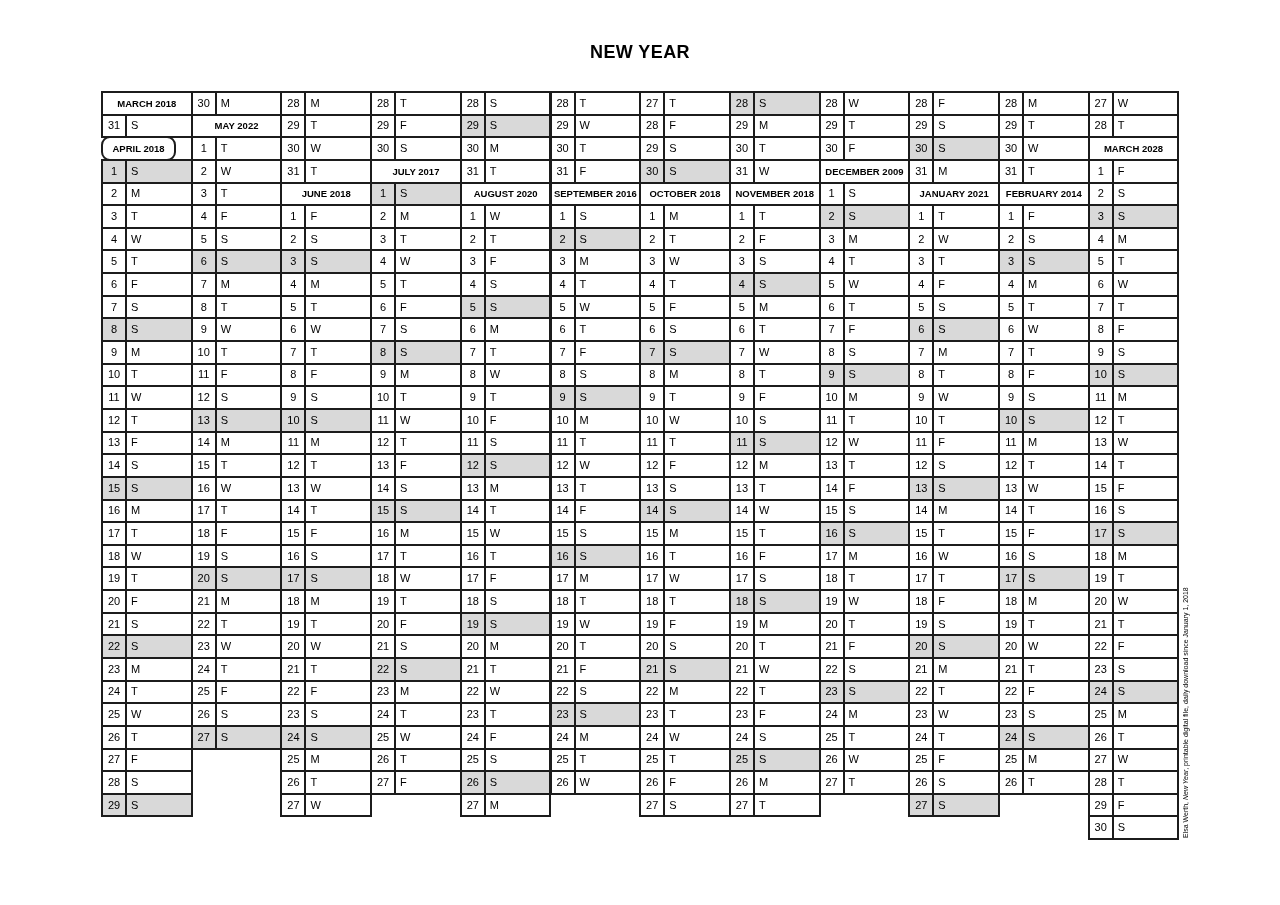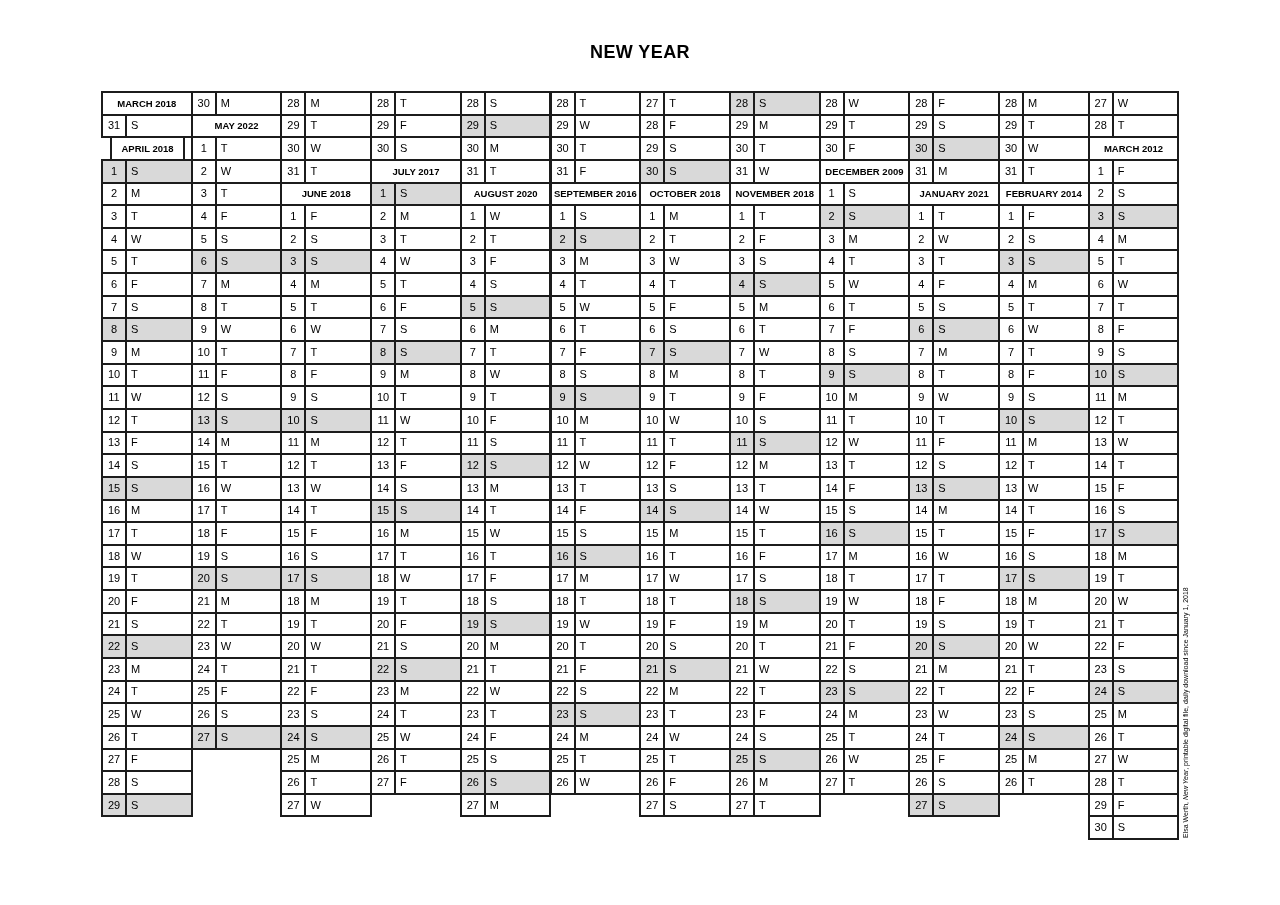--- a/index.html
+++ b/index.html
@@ -50,7 +50,7 @@
       <span class="n">31</span>
       <span class="d">S</span>
     </div>
-    <div class="cell month" style="left: 110px; top: 136.28px; width: 75px; height: 24.64px;">APRIL 2018</div>
+    <div class="cell month" style="left: 101px; top: 136.28px; width: 75px; height: 24.64px; border-radius: 9px;">APRIL 2018</div>
     <div class="cell day sun" style="left: 101px; top: 158.92px; width: 91.7px; height: 24.64px;">
       <span class="n">1</span>
       <span class="d">S</span>

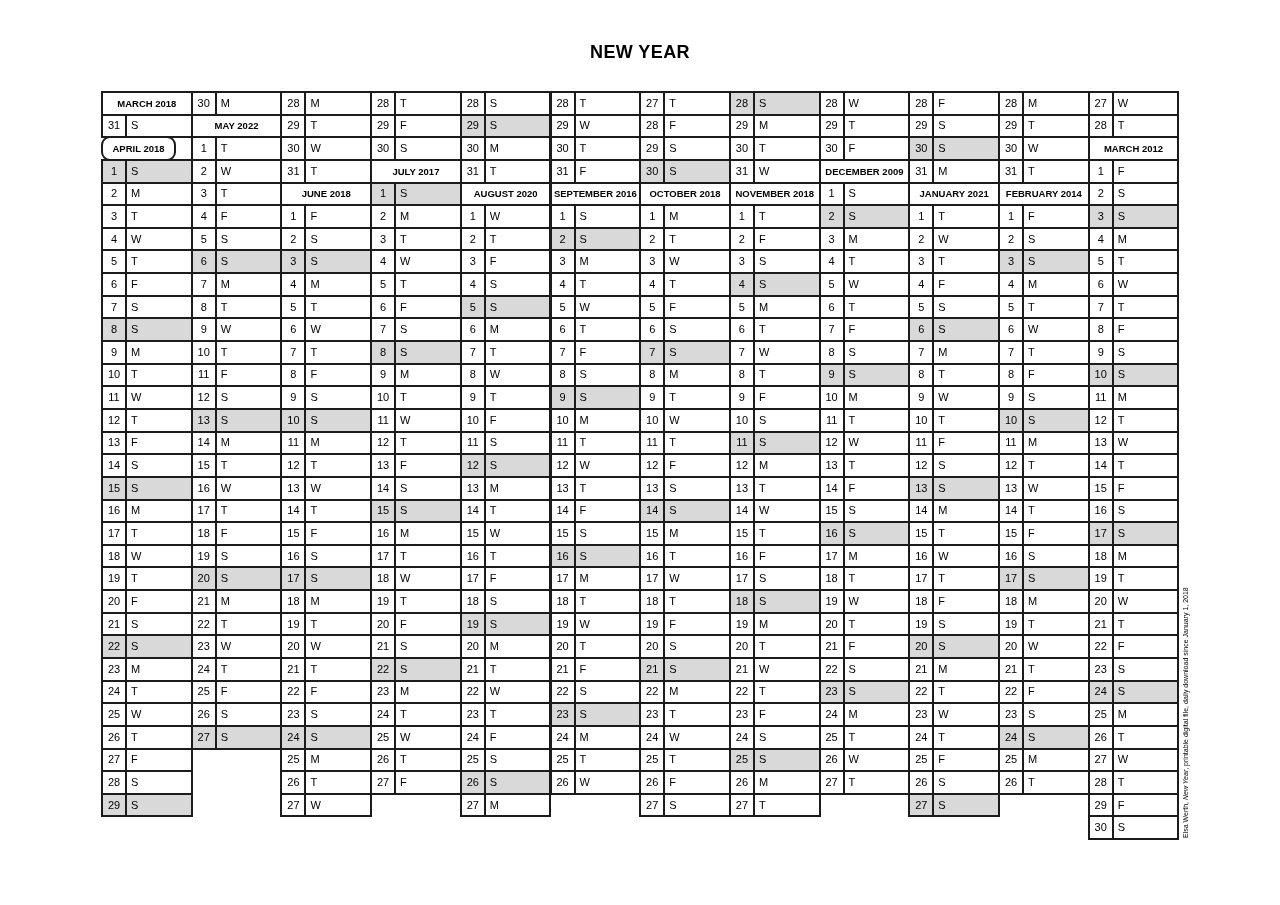--- a/index.html
+++ b/index.html
@@ -1397,7 +1397,7 @@
       <span class="n">28</span>
       <span class="d">T</span>
     </div>
-    <div class="cell month" style="left: 1087.7px; top: 136.28px; width: 91.7px; height: 24.64px;">MARCH 2012</div>
+    <div class="cell month" style="left: 1087.7px; top: 136.28px; width: 91.7px; height: 24.64px;">MARCH 2028</div>
     <div class="cell day" style="left: 1087.7px; top: 158.92px; width: 91.7px; height: 24.64px;">
       <span class="n">1</span>
       <span class="d">F</span>

